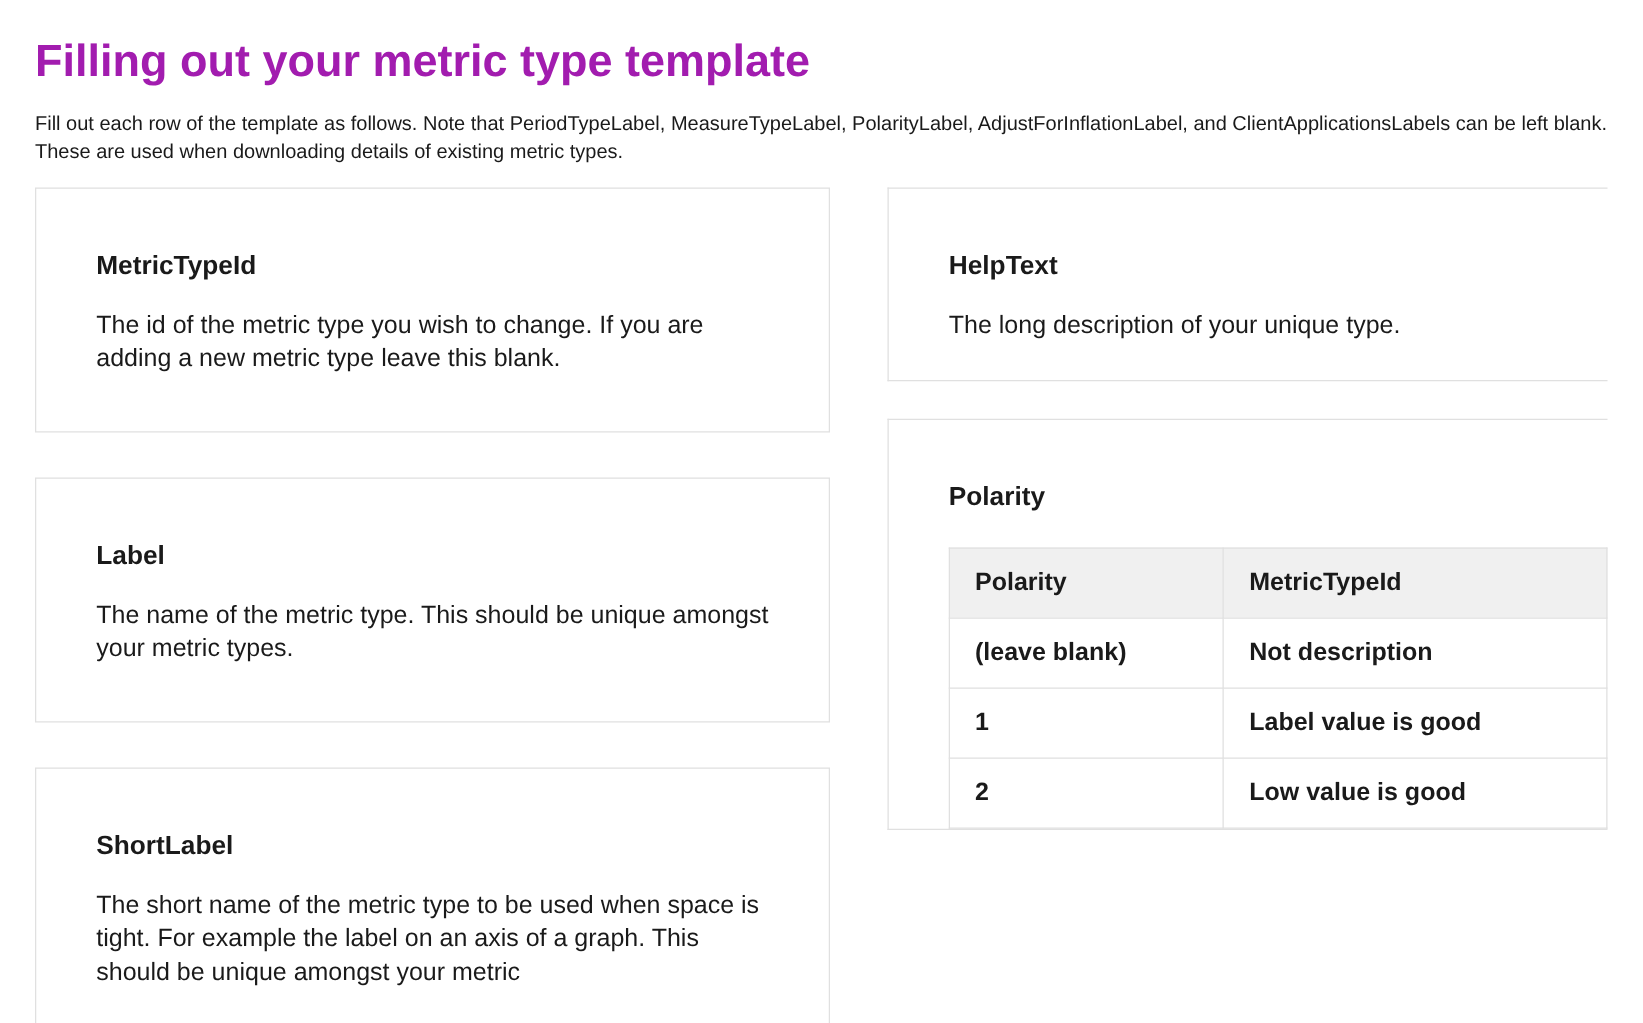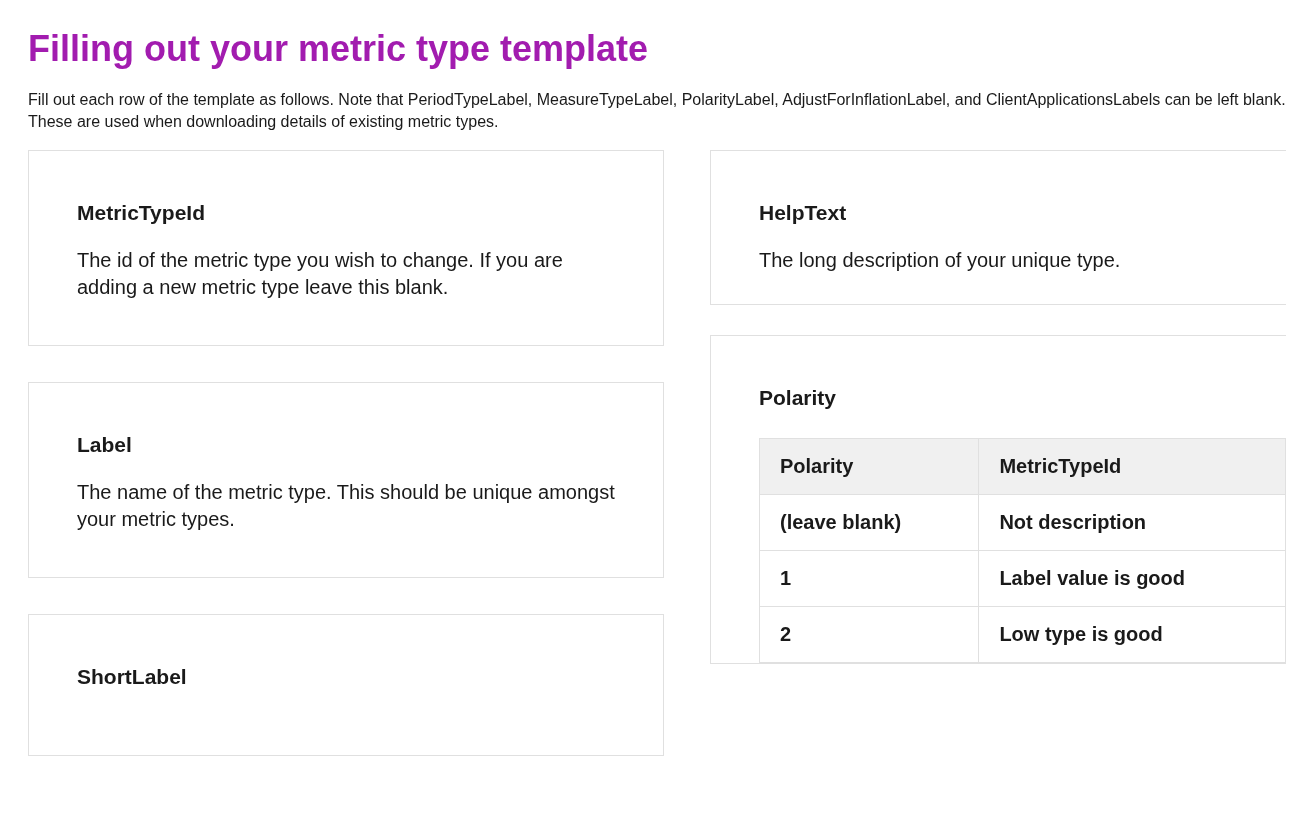--- a/index.html
+++ b/index.html
@@ -144,7 +144,7 @@
           </tr>
           <tr>
             <td>2</td>
-            <td>Low type is good</td>
+            <td>Low value is good</td>
           </tr>
         </tbody>
       </table>

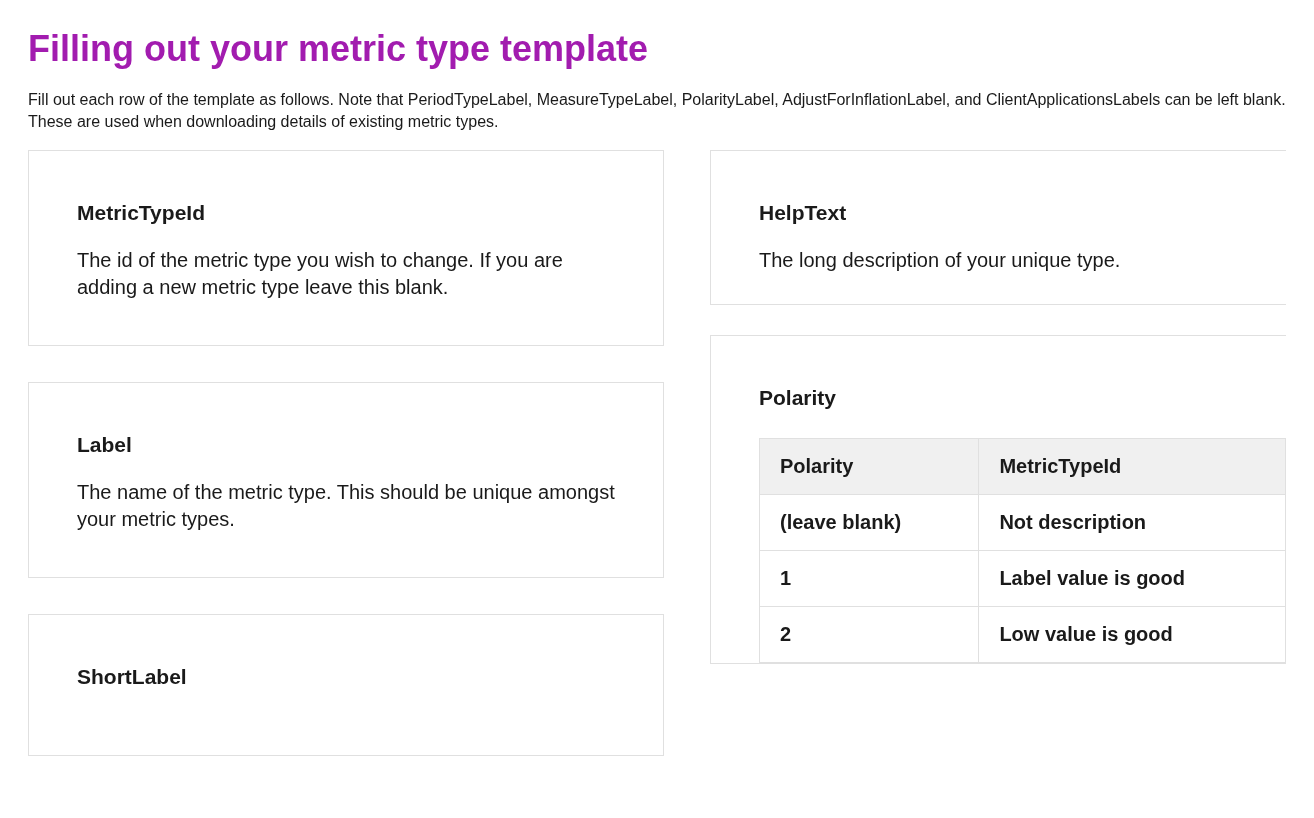--- a/index.html
+++ b/index.html
@@ -112,6 +112,7 @@
 
     <div class="card">
       <h2 class="card-title">ShortLabel</h2>
+      <p class="card-desc">The short name of the metric type to be used when space is tight. For example the label on an axis of a graph. This should be unique amongst your metric</p>
     </div>
 
   </div>

